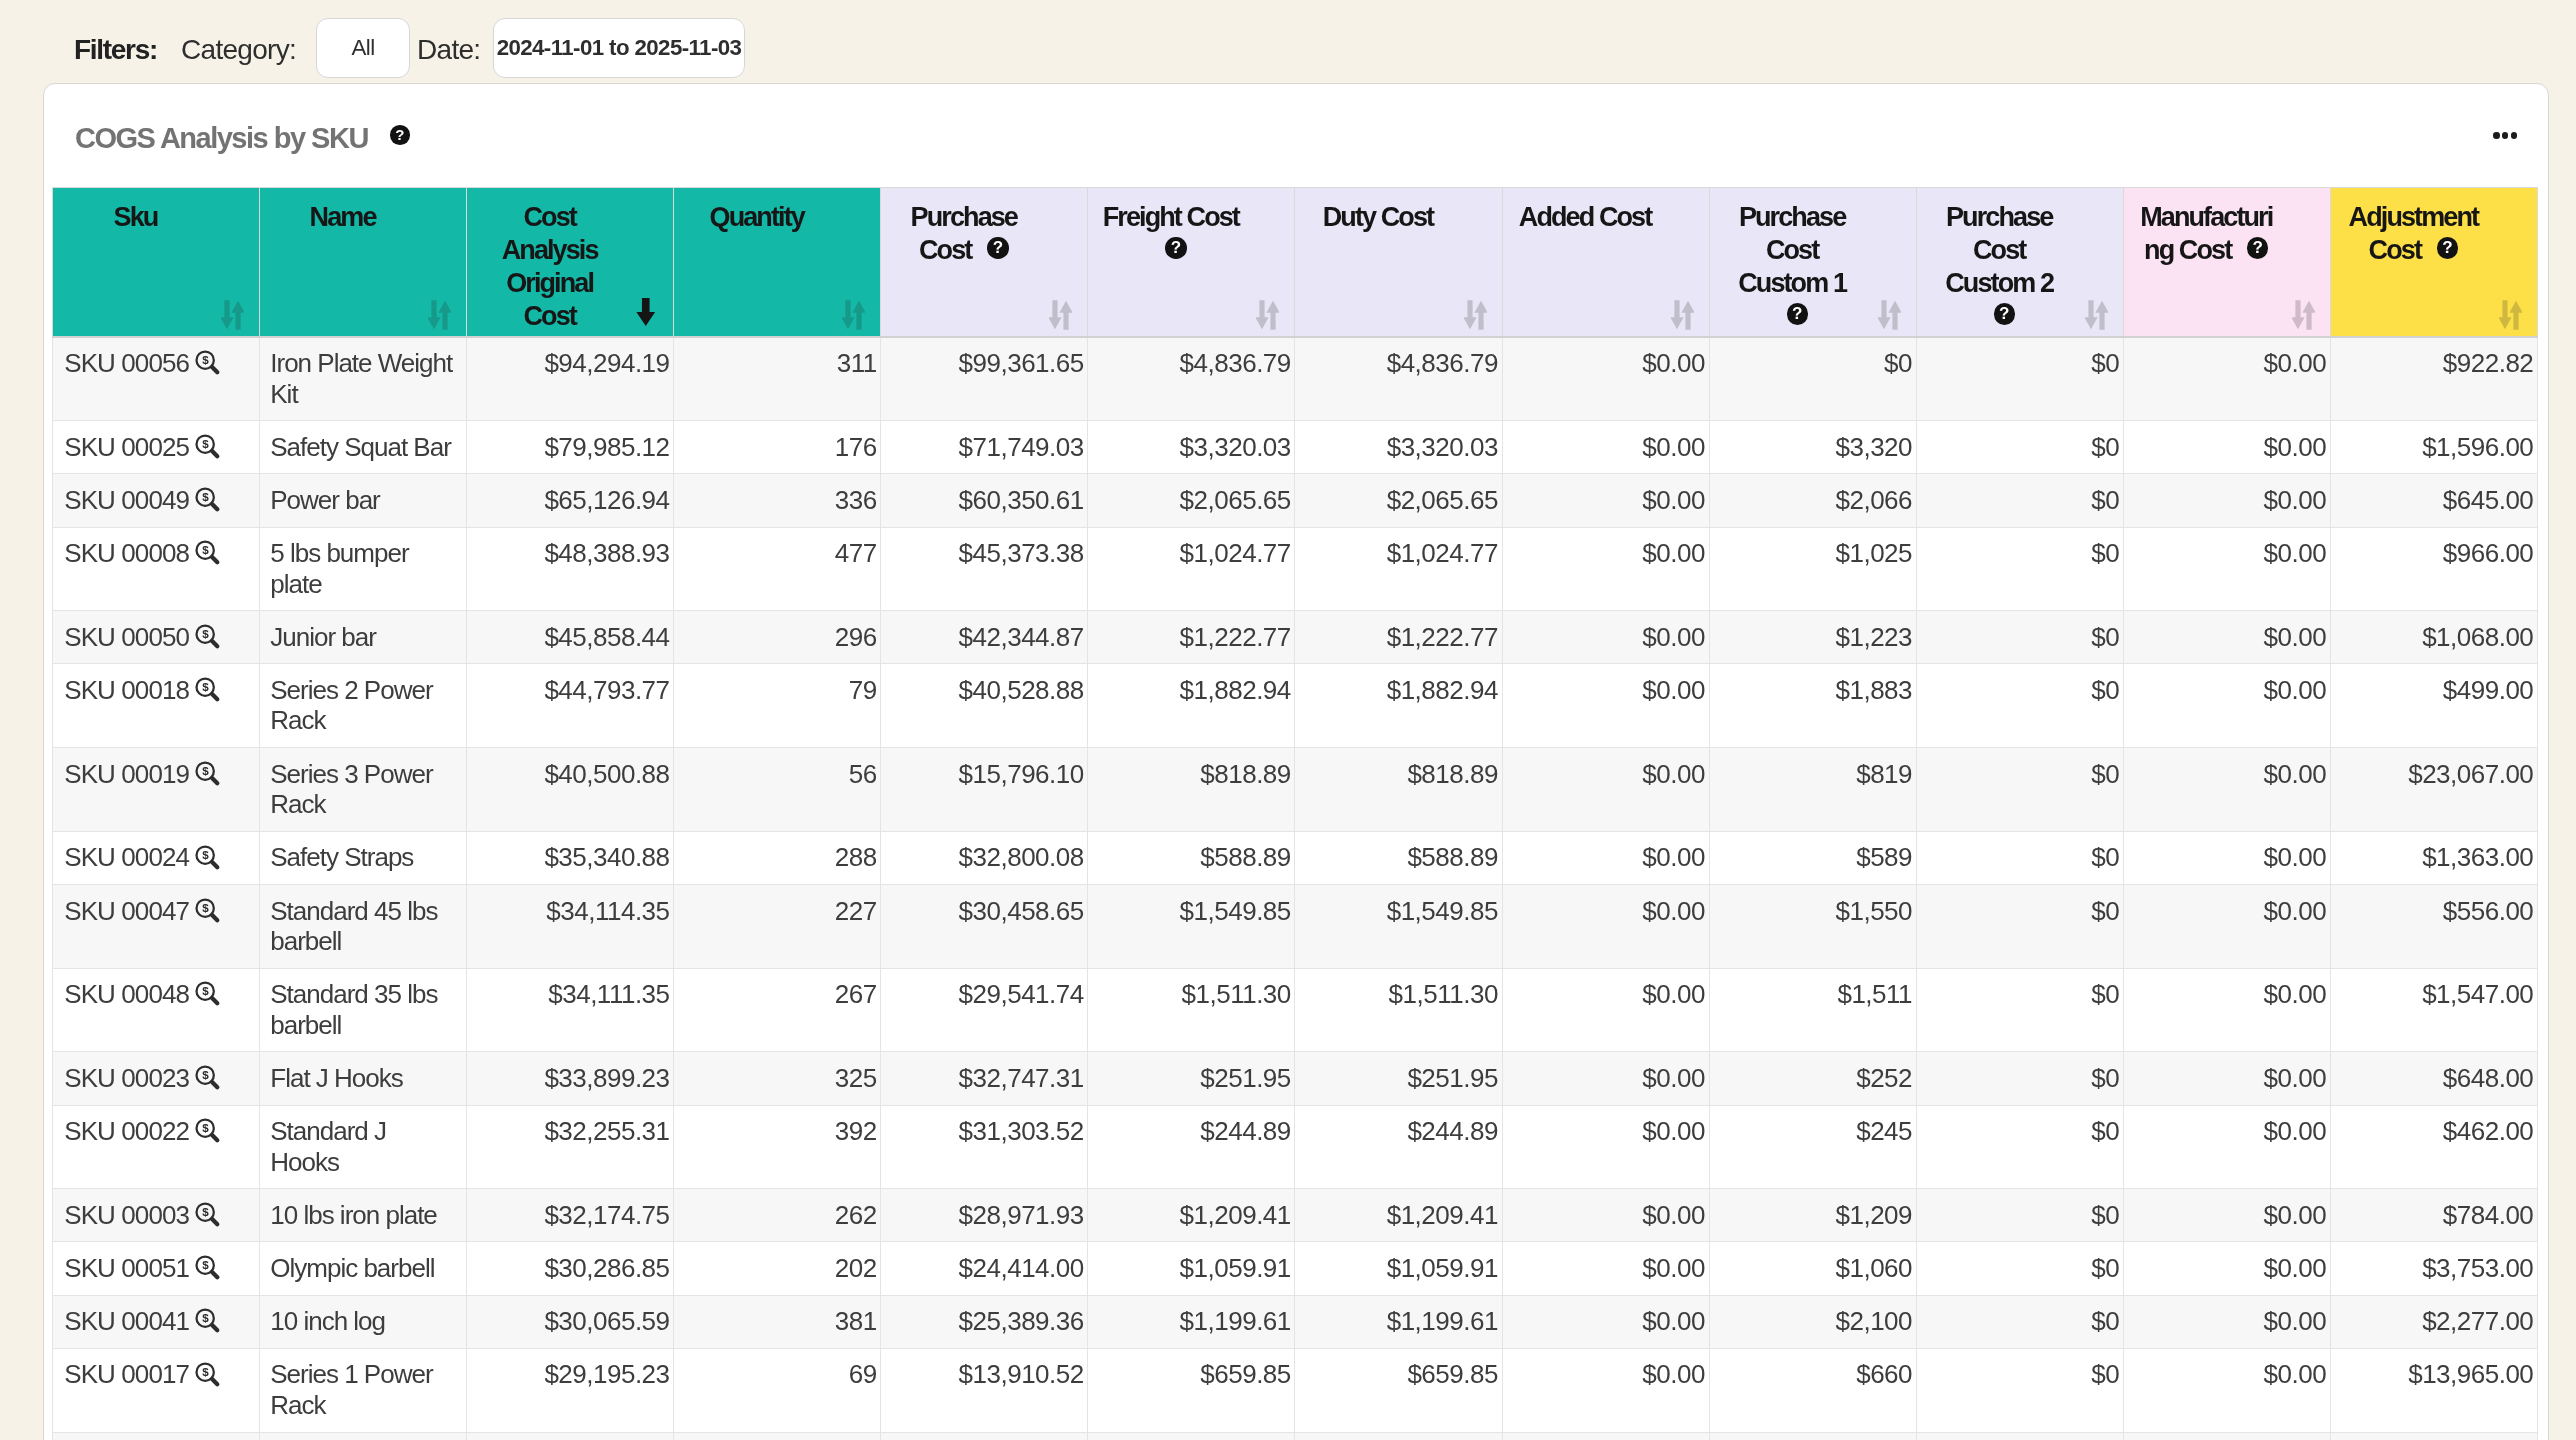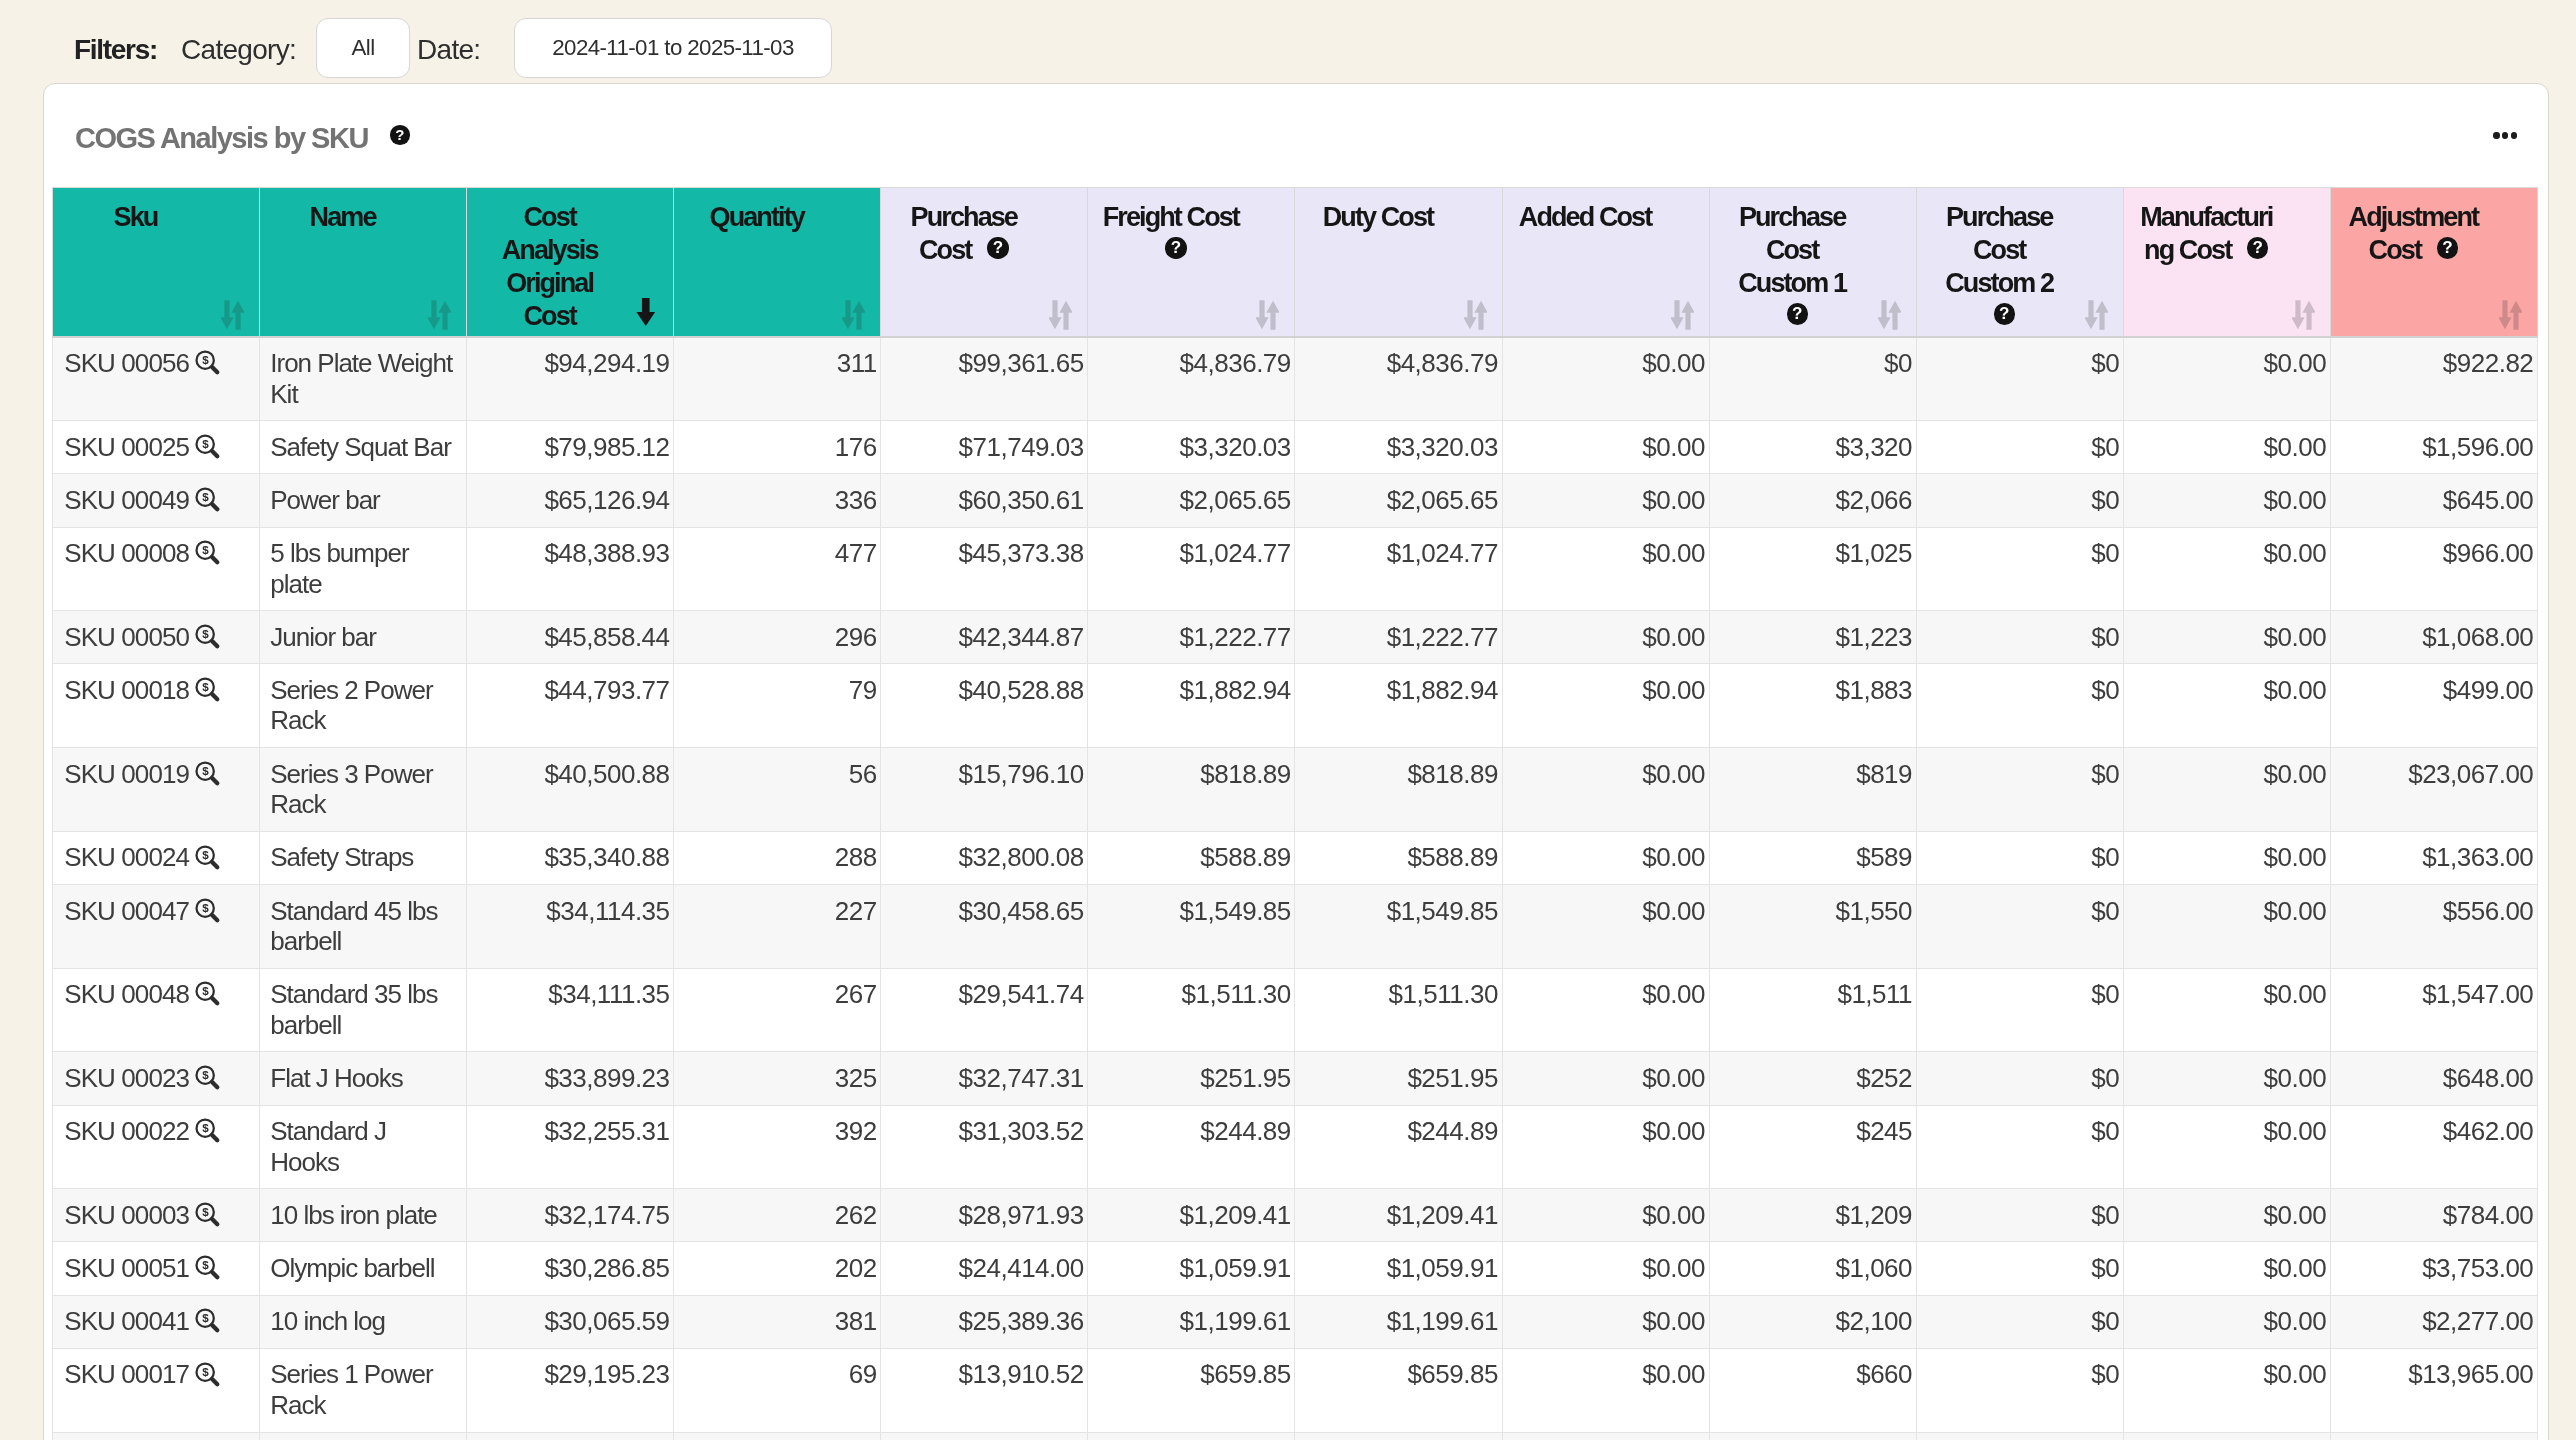--- a/index.html
+++ b/index.html
@@ -38,7 +38,7 @@
  <span class="fr" style="left:181px;">Category:</span>
  <div class="fbox" style="left:316px;width:94px;">All</div>
  <span class="fr" style="left:417px;">Date:</span>
- <div class="fbox" style="left:514px;width:318px;">2024-11-01 to 2025-11-03</div>
+ <div class="fbox" style="left:493px;width:252px;font-weight:bold;">2024-11-01 to 2025-11-03</div>
 </div>
 <div class="card">
  <span class="title">COGS Analysis by SKU</span>

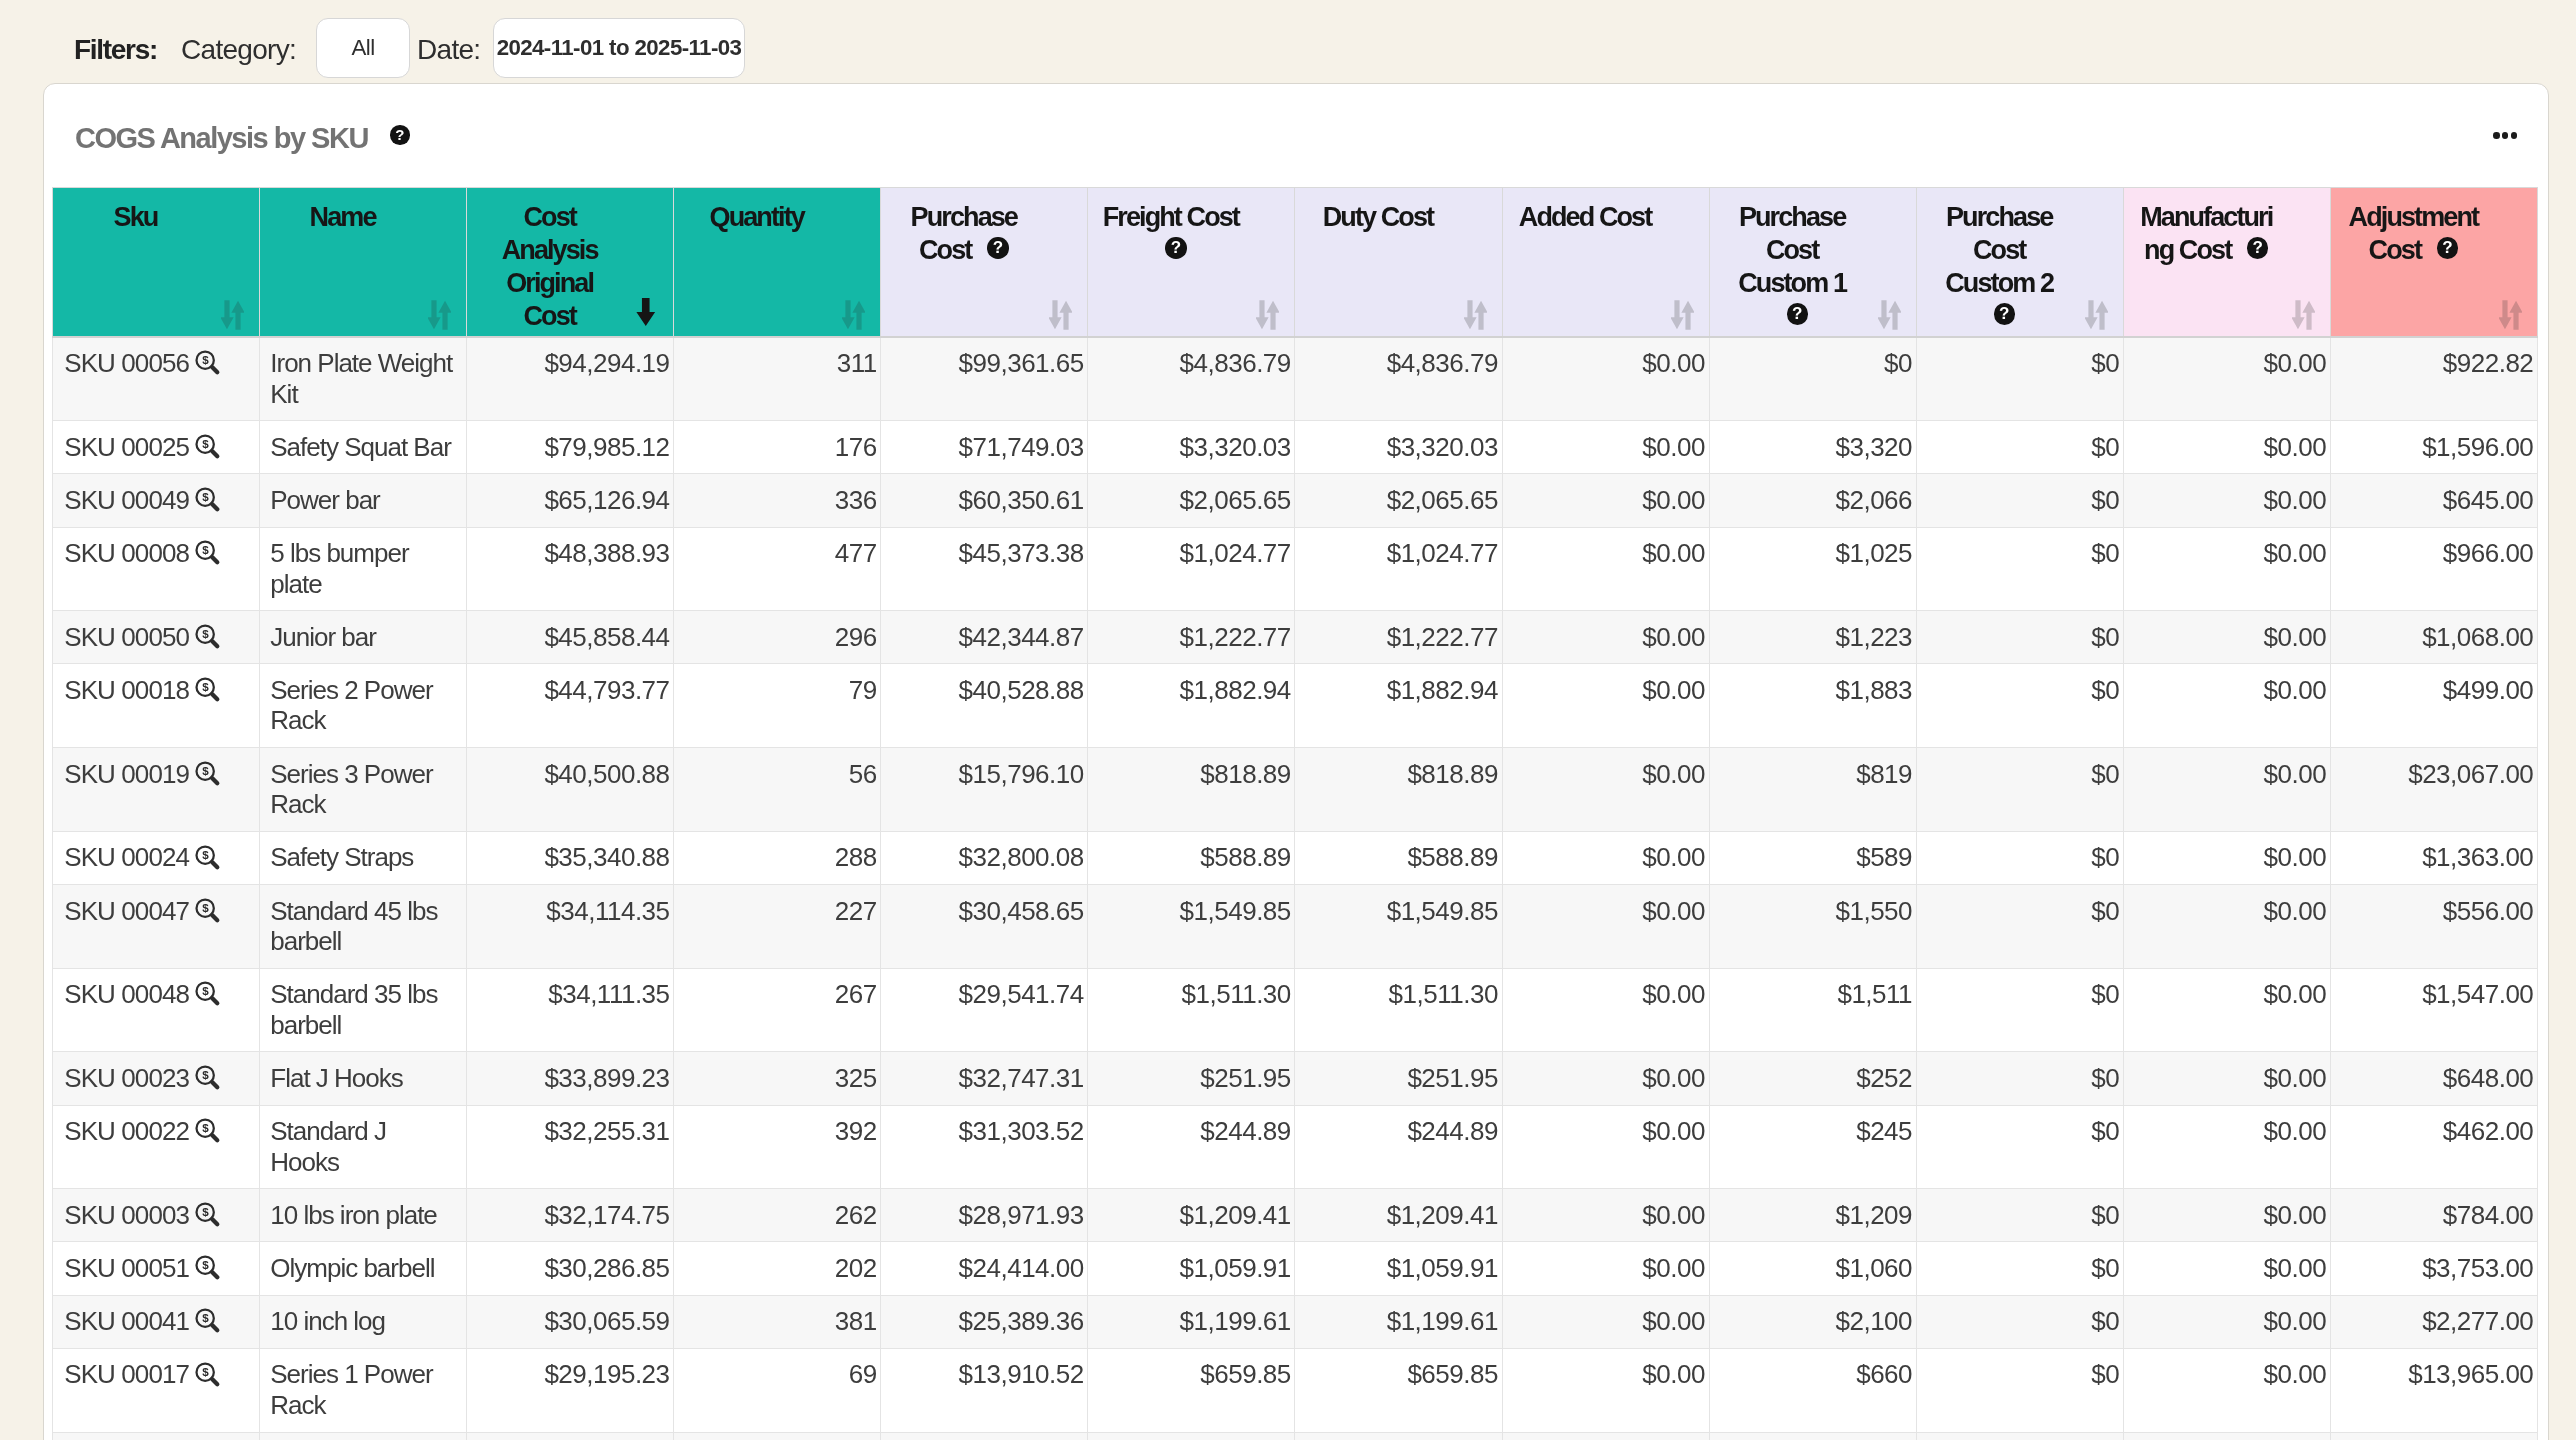--- a/index.html
+++ b/index.html
@@ -22,7 +22,7 @@
  border:0.9px solid #d9d9d9;border-bottom:2.8px solid #d2d2d2;background:#14b8a6;}
 th.lav{background:#e9e7f7;}
 th.pink{background:#fbe3f3;}
-th.cyan{background:#fca5a5;}
+th.cyan{background:#fde047;}
 .sort{position:absolute;right:15px;bottom:5.6px;fill:rgba(40,40,40,0.21);}
 .sorted{position:absolute;right:17.7px;bottom:9.3px;}
 td{vertical-align:top;padding:10.5px 5.6px 11.2px 10.2px;font-size:26px;color:#3d3d3d;line-height:30.5px;

